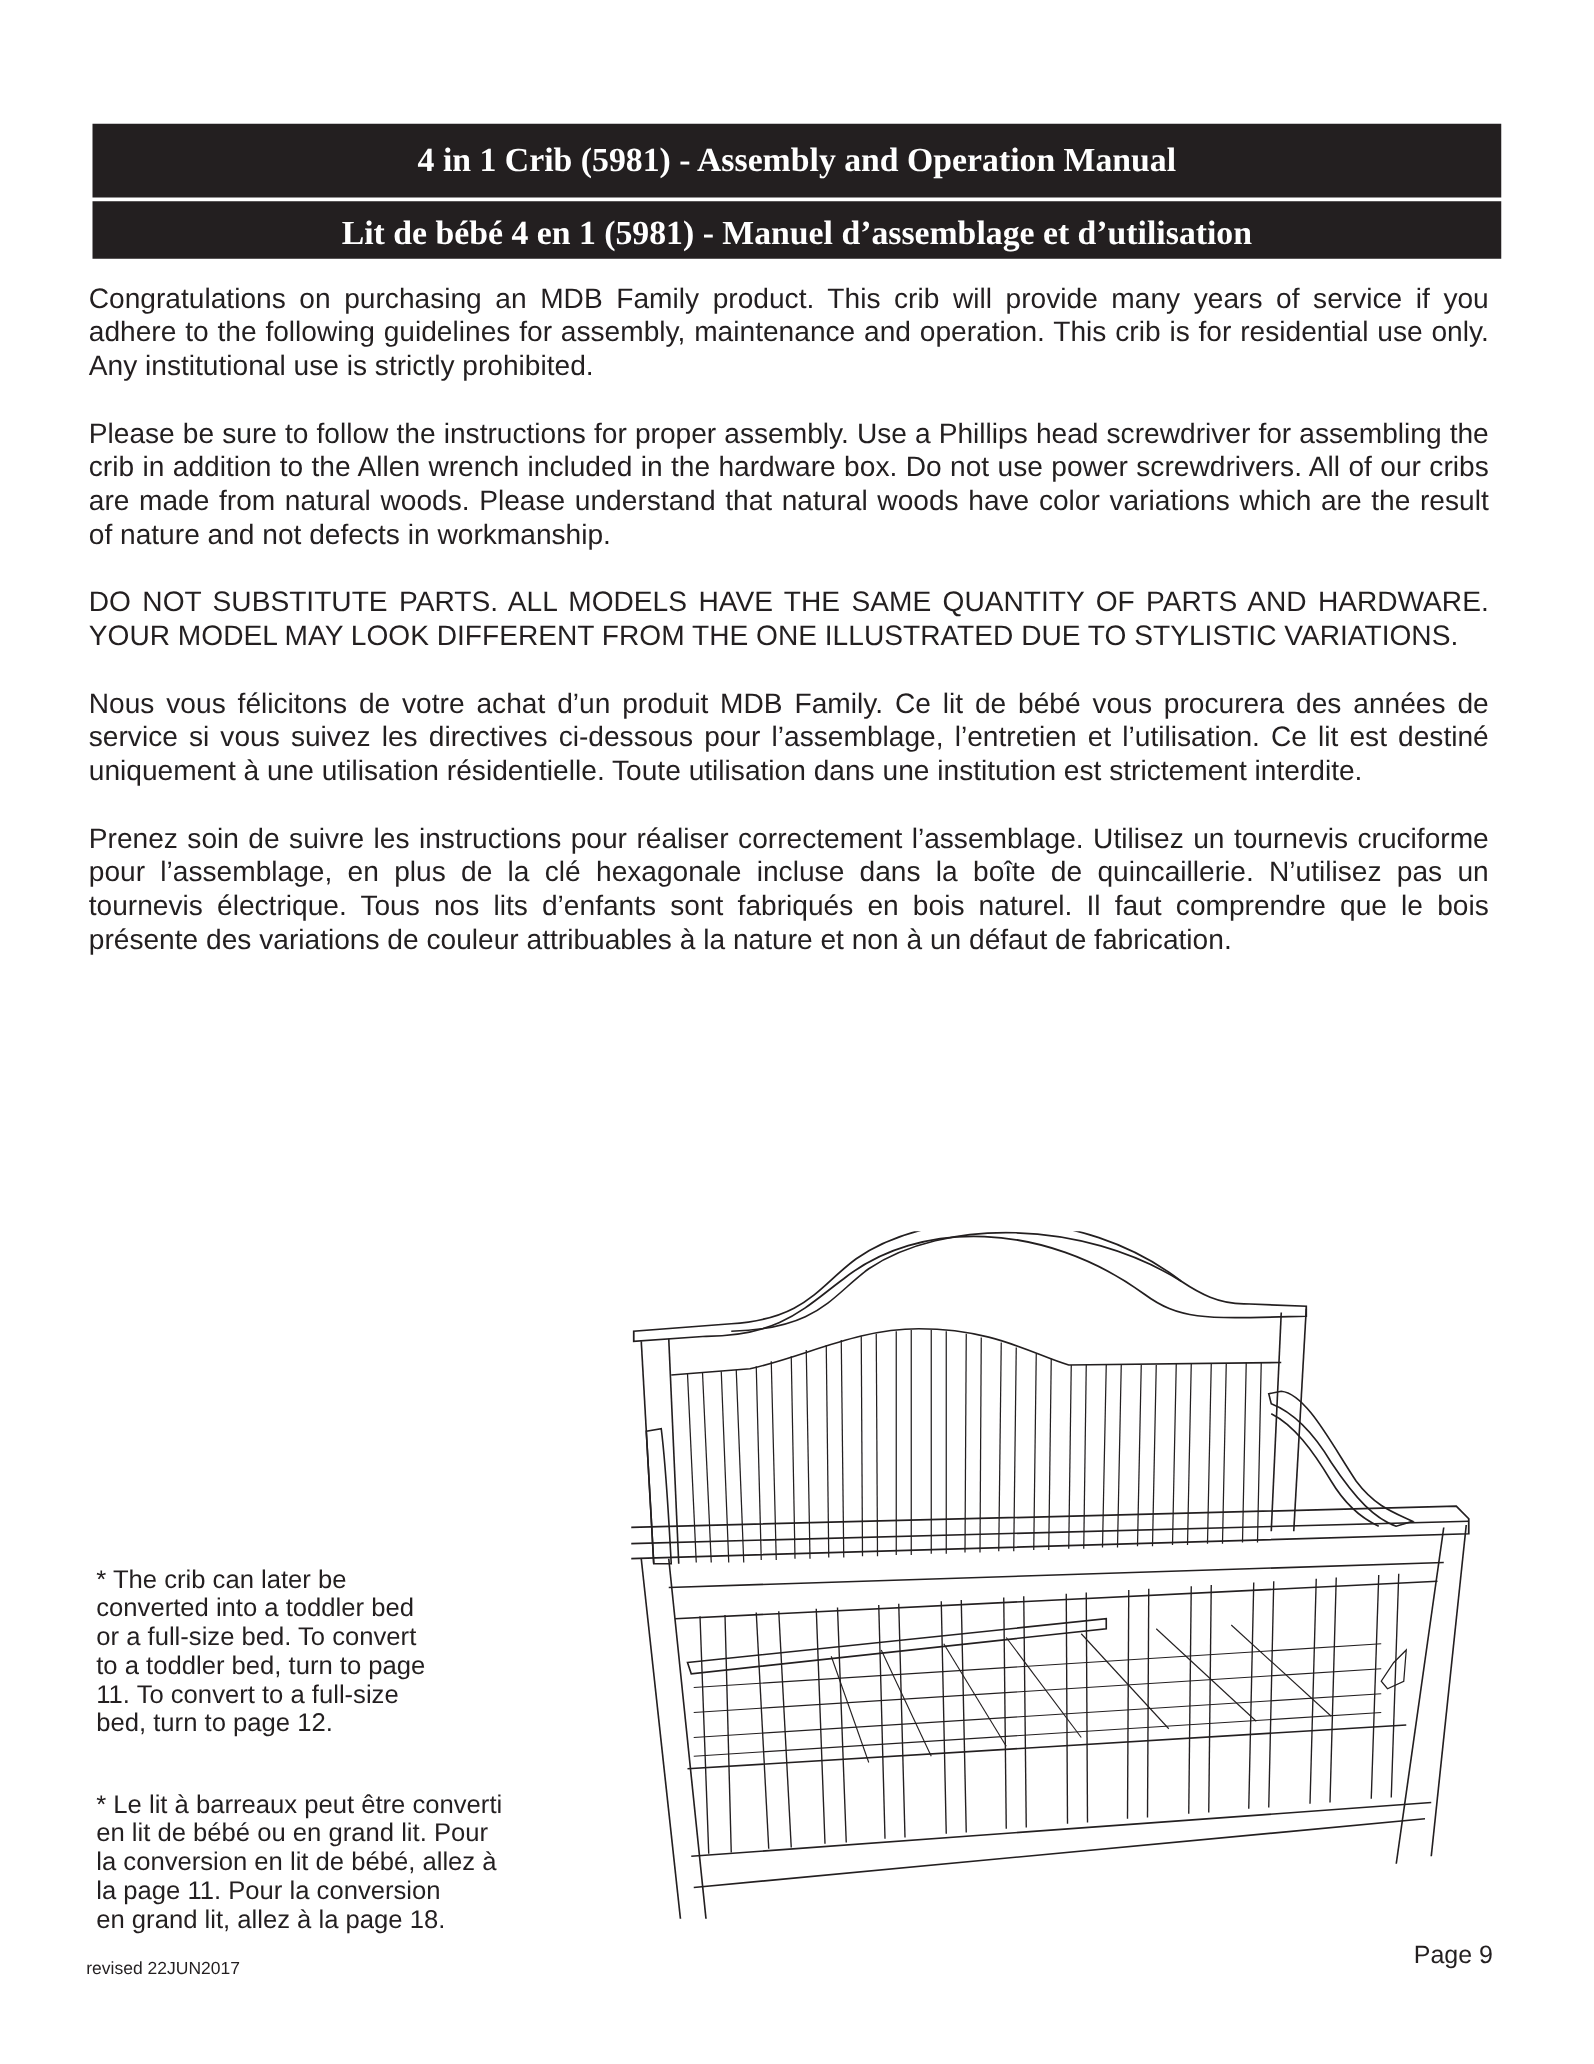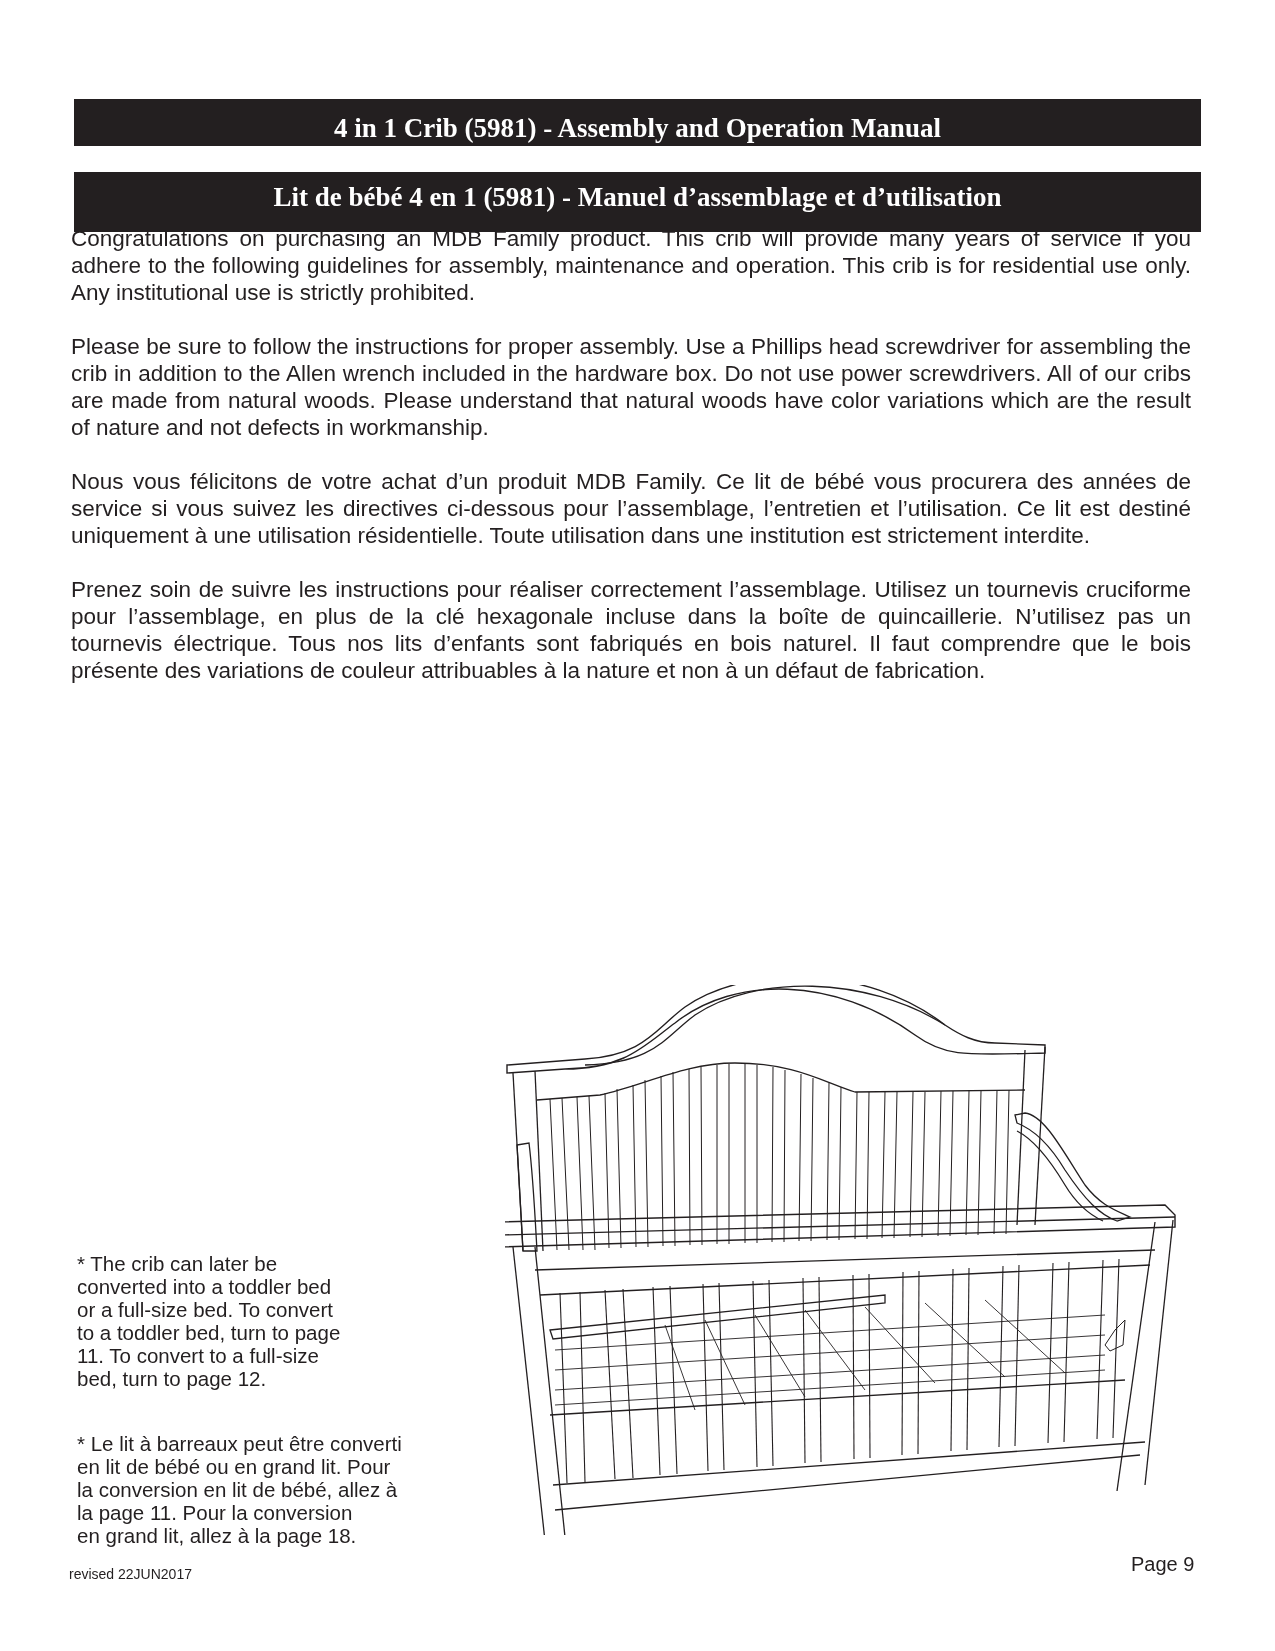--- a/index.html
+++ b/index.html
@@ -7,7 +7,7 @@
   .banner { position: absolute; left: 74px; width: 1127px; background: #231f20; color: #ffffff;
     font-family: "Liberation Serif", "DejaVu Serif", serif; font-weight: bold; font-size: 27px;
     text-align: center; box-sizing: border-box; }
-  #banner-en { top: 99px; height: 47px; line-height: 59px; }
+  #banner-en { top: 99px; height: 59px; line-height: 59px; }
   #banner-fr { top: 161px; height: 60px; line-height: 50px; margin-top: 11px; }
   .body-text { position: absolute; left: 71px; width: 1132px;
     font-family: "Liberation Sans", "DejaVu Sans", sans-serif; font-size: 22.5px; line-height: 27px; }

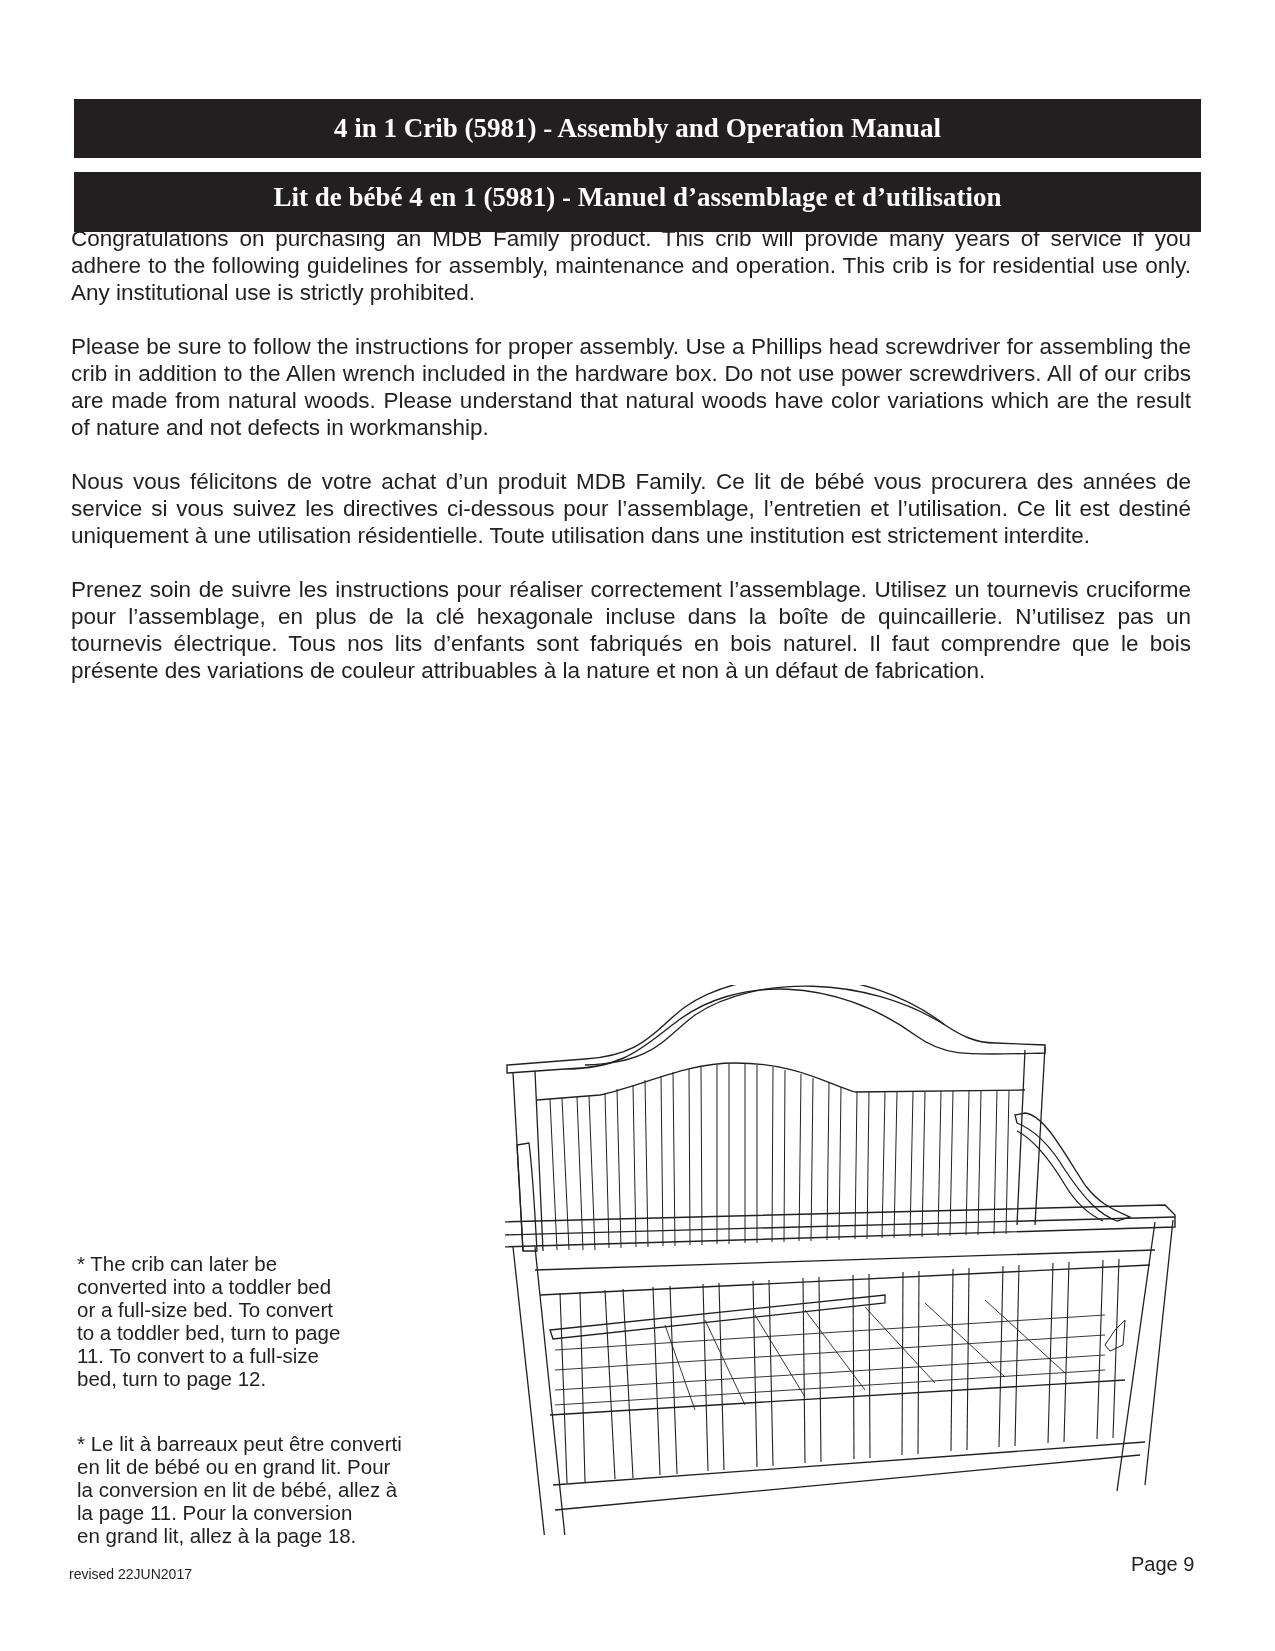--- a/index.html
+++ b/index.html
@@ -8,7 +8,7 @@
     font-family: "Liberation Serif", "DejaVu Serif", serif; font-weight: bold; font-size: 27px;
     text-align: center; box-sizing: border-box; }
   #banner-en { top: 99px; height: 59px; line-height: 59px; }
-  #banner-fr { top: 161px; height: 60px; line-height: 50px; margin-top: 11px; }
+  #banner-fr { top: 161px; height: 46px; line-height: 50px; }
   .body-text { position: absolute; left: 71px; width: 1132px;
     font-family: "Liberation Sans", "DejaVu Sans", sans-serif; font-size: 22.5px; line-height: 27px; }
   .body-text p { margin: 0 12px 27px 0; text-align: justify; text-align-last: left; }

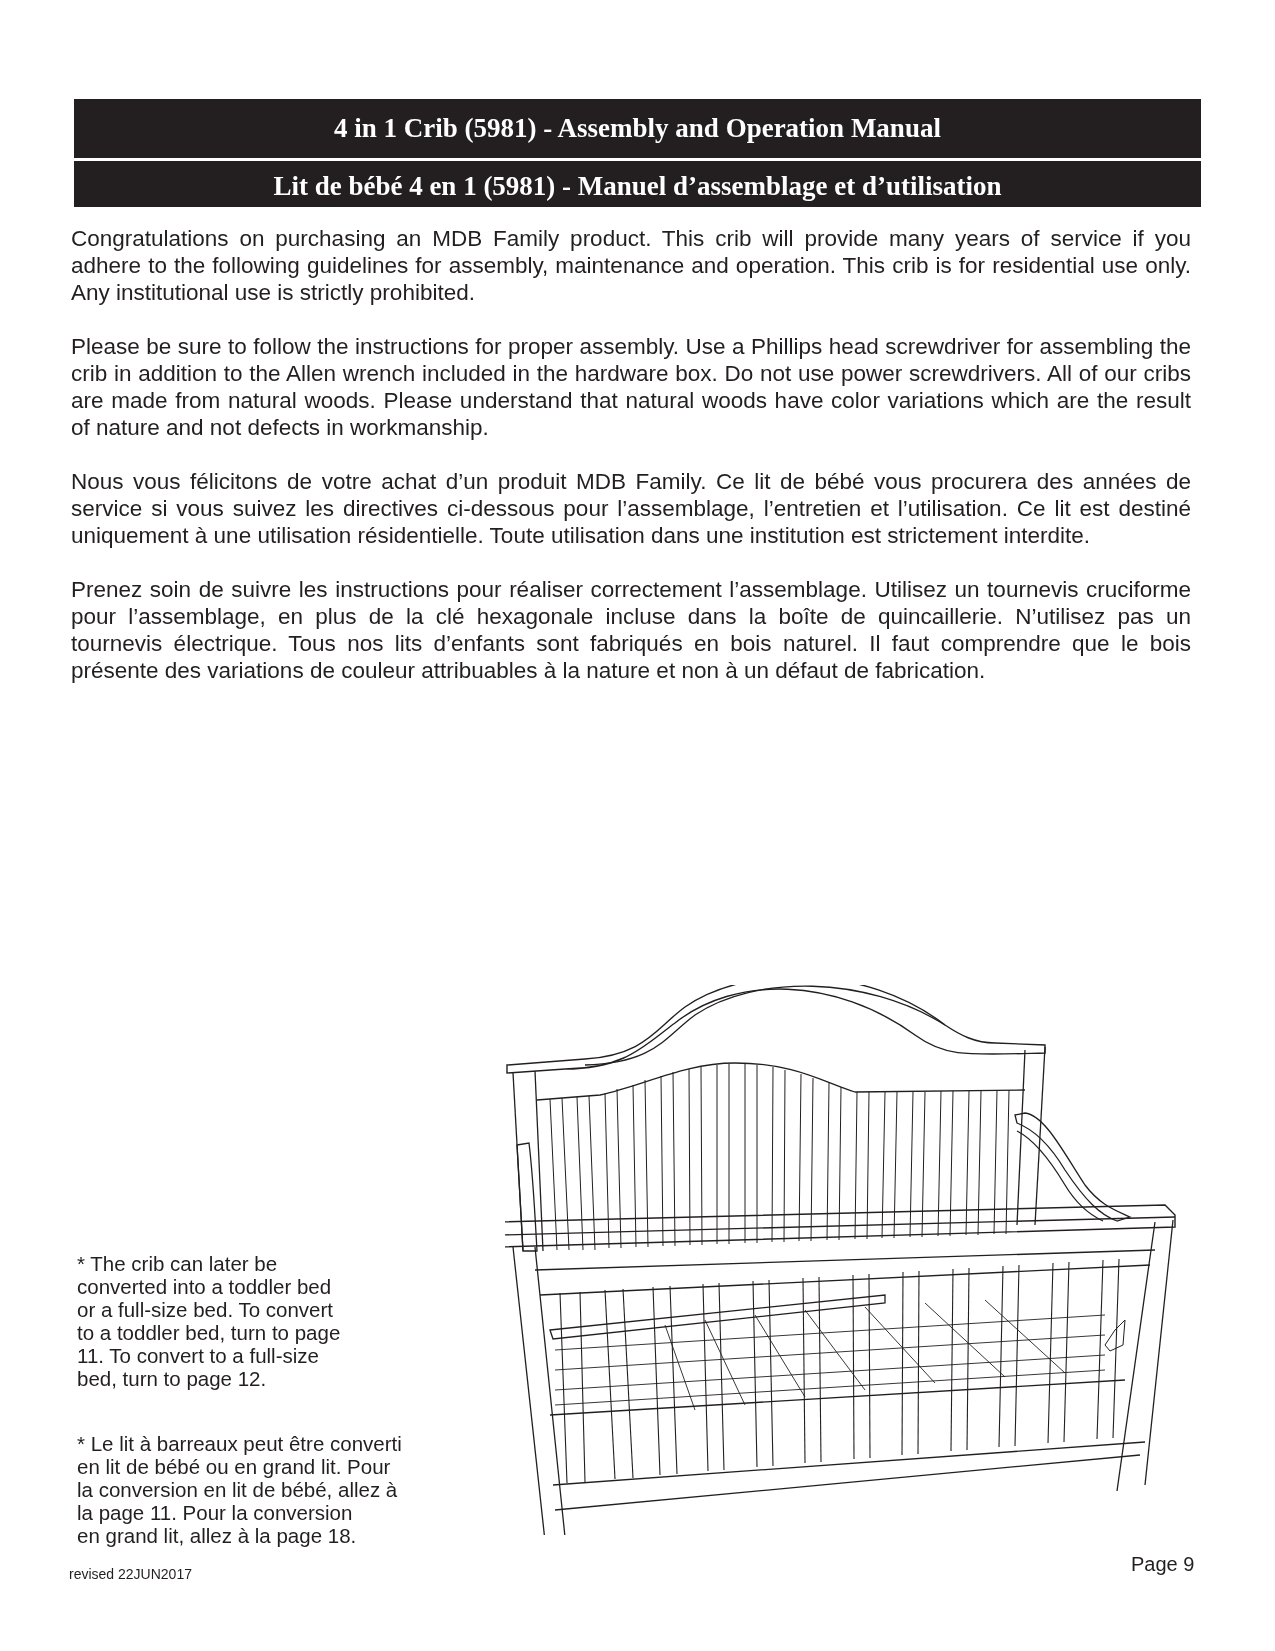--- a/index.html
+++ b/index.html
@@ -30,6 +30,7 @@
 <div class="body-text" id="para-list">
   <p>Congratulations on purchasing an MDB Family product. This crib will provide many years of service if you adhere to the following guidelines for assembly, maintenance and operation. This crib is for residential use only. Any institutional use is strictly prohibited.</p>
   <p>Please be sure to follow the instructions for proper assembly. Use a Phillips head screwdriver for assembling the crib in addition to the Allen wrench included in the hardware box. Do not use power screwdrivers. All of our cribs are made from natural woods. Please understand that natural woods have color variations which are the result of nature and not defects in workmanship.</p>
+  <p>DO NOT SUBSTITUTE PARTS. ALL MODELS HAVE THE SAME QUANTITY OF PARTS AND HARDWARE. YOUR MODEL MAY LOOK DIFFERENT FROM THE ONE ILLUSTRATED DUE TO STYLISTIC VARIATIONS.</p>
   <p>Nous vous félicitons de votre achat d’un produit MDB Family. Ce lit de bébé vous procurera des années de service si vous suivez les directives ci-dessous pour l’assemblage, l’entretien et l’utilisation. Ce lit est destiné uniquement à une utilisation résidentielle. Toute utilisation dans une institution est strictement interdite.</p>
   <p>Prenez soin de suivre les instructions pour réaliser correctement l’assemblage. Utilisez un tournevis cruciforme pour l’assemblage, en plus de la clé hexagonale incluse dans la boîte de quincaillerie. N’utilisez pas un tournevis électrique. Tous nos lits d’enfants sont fabriqués en bois naturel. Il faut comprendre que le bois présente des variations de couleur attribuables à la nature et non à un défaut de fabrication.</p>
 </div>

